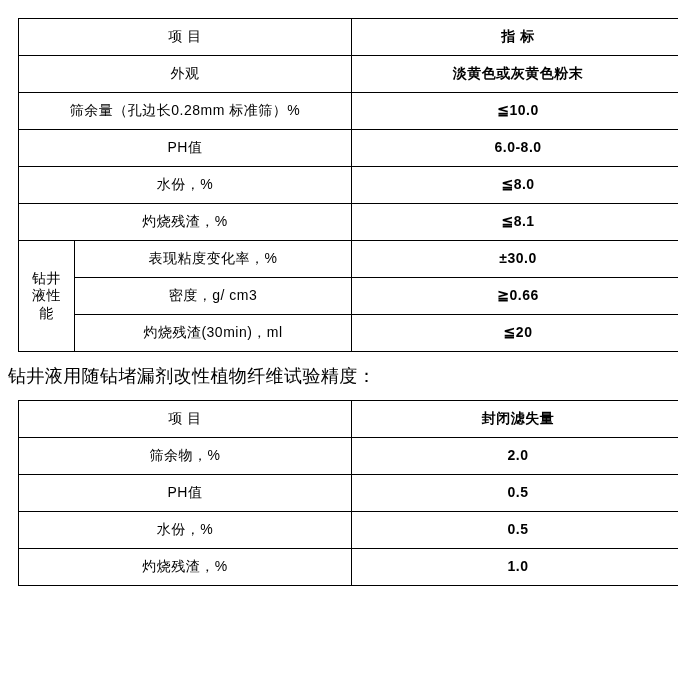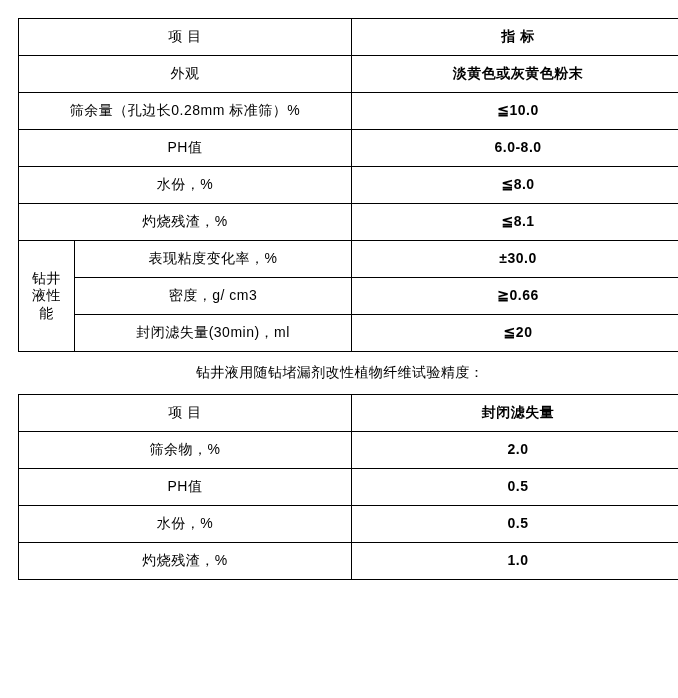--- a/index.html
+++ b/index.html
@@ -111,7 +111,7 @@
         <td class="value-cell">≧0.66</td>
       </tr>
       <tr>
-        <td class="label-cell">封闭滤失量(30min)，ml</td>
+        <td class="label-cell">灼烧残渣(30min)，ml</td>
         <td class="value-cell">≦20</td>
       </tr>
     </tbody>

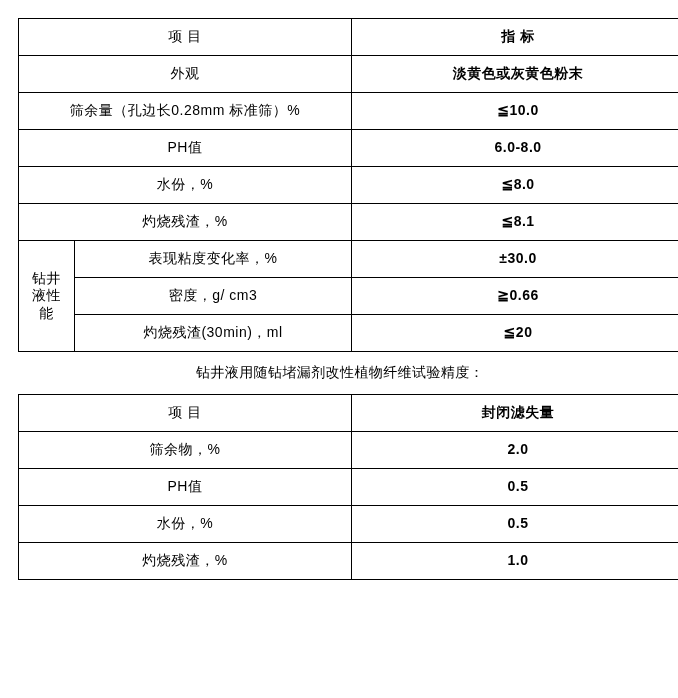--- a/index.html
+++ b/index.html
@@ -57,10 +57,9 @@
     padding: 0 6px;
   }
   .caption {
-    font-size: 14px;
+    font-size: 18px;
     margin: 10px 0 8px 2px;
     letter-spacing: 0.4px;
-    text-align: center;
   }
 </style>
 </head>

